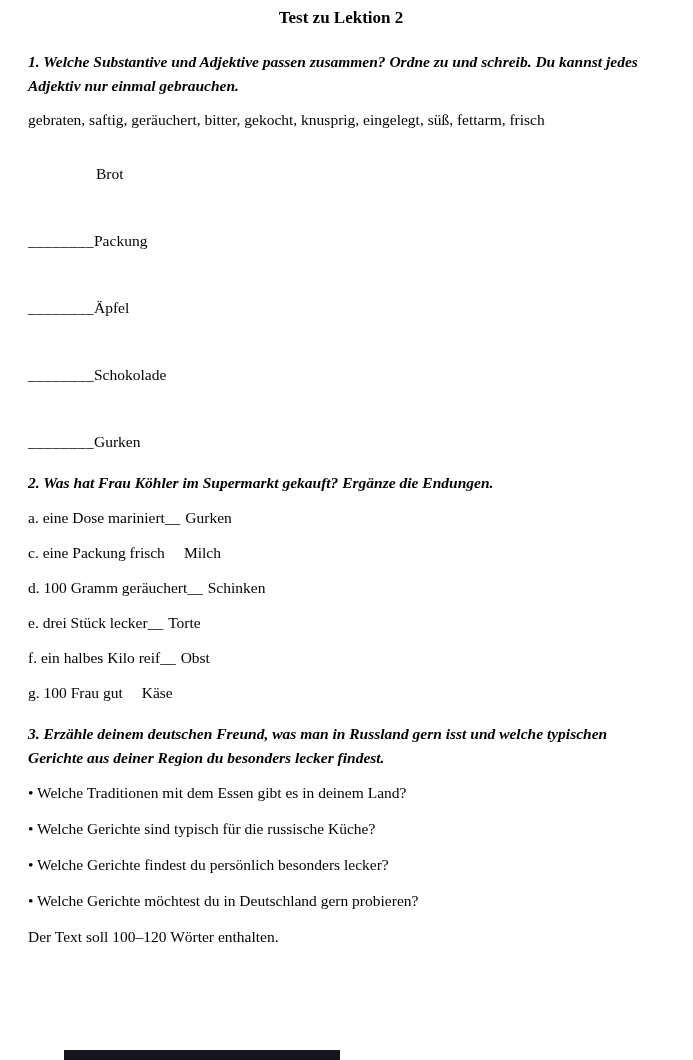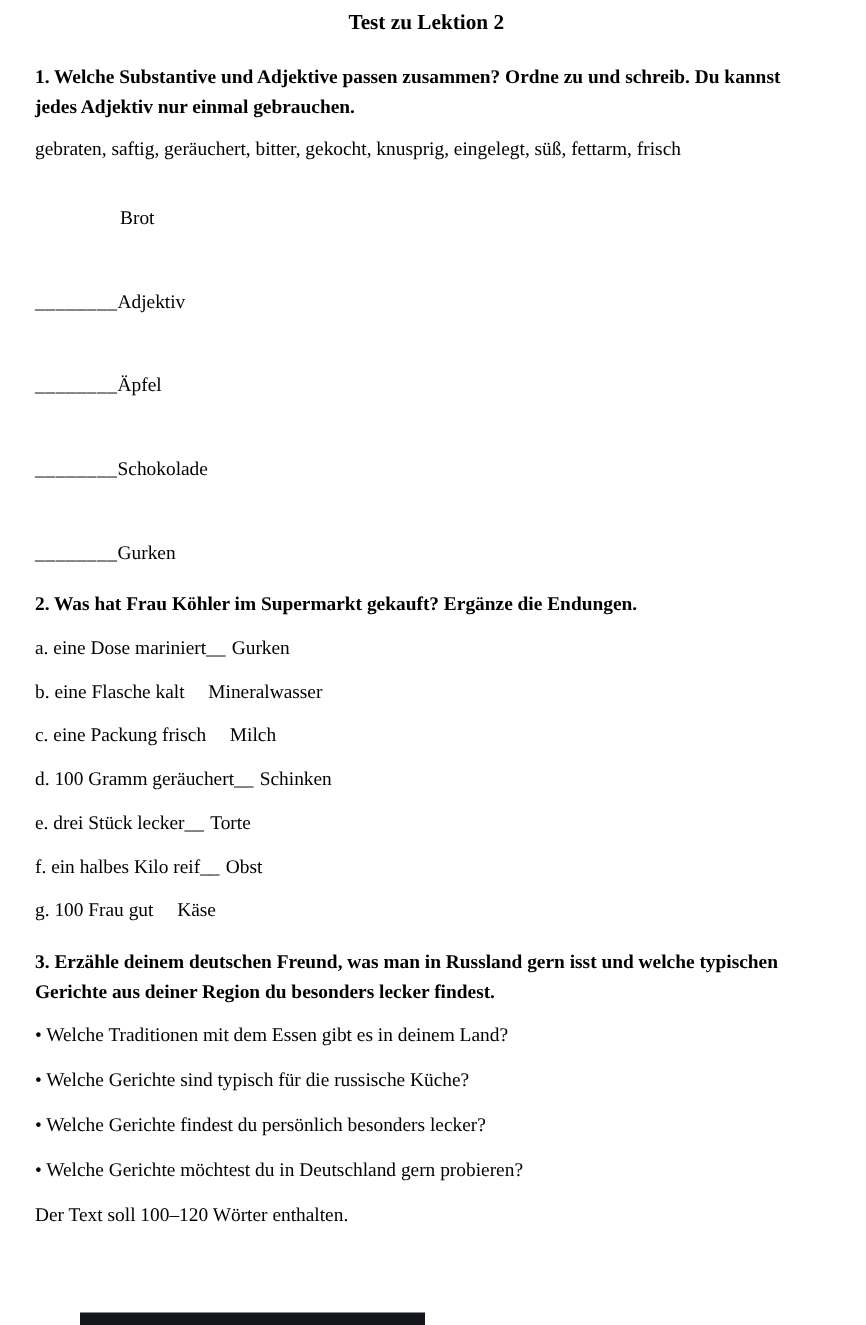--- a/index.html
+++ b/index.html
@@ -29,6 +29,7 @@
     font-weight: bold;
     line-height: 1.55;
     margin: 0 16px 13px 0;
+    font-style: italic;
   }
   .word-bank {
     margin: 0 0 18px 0;

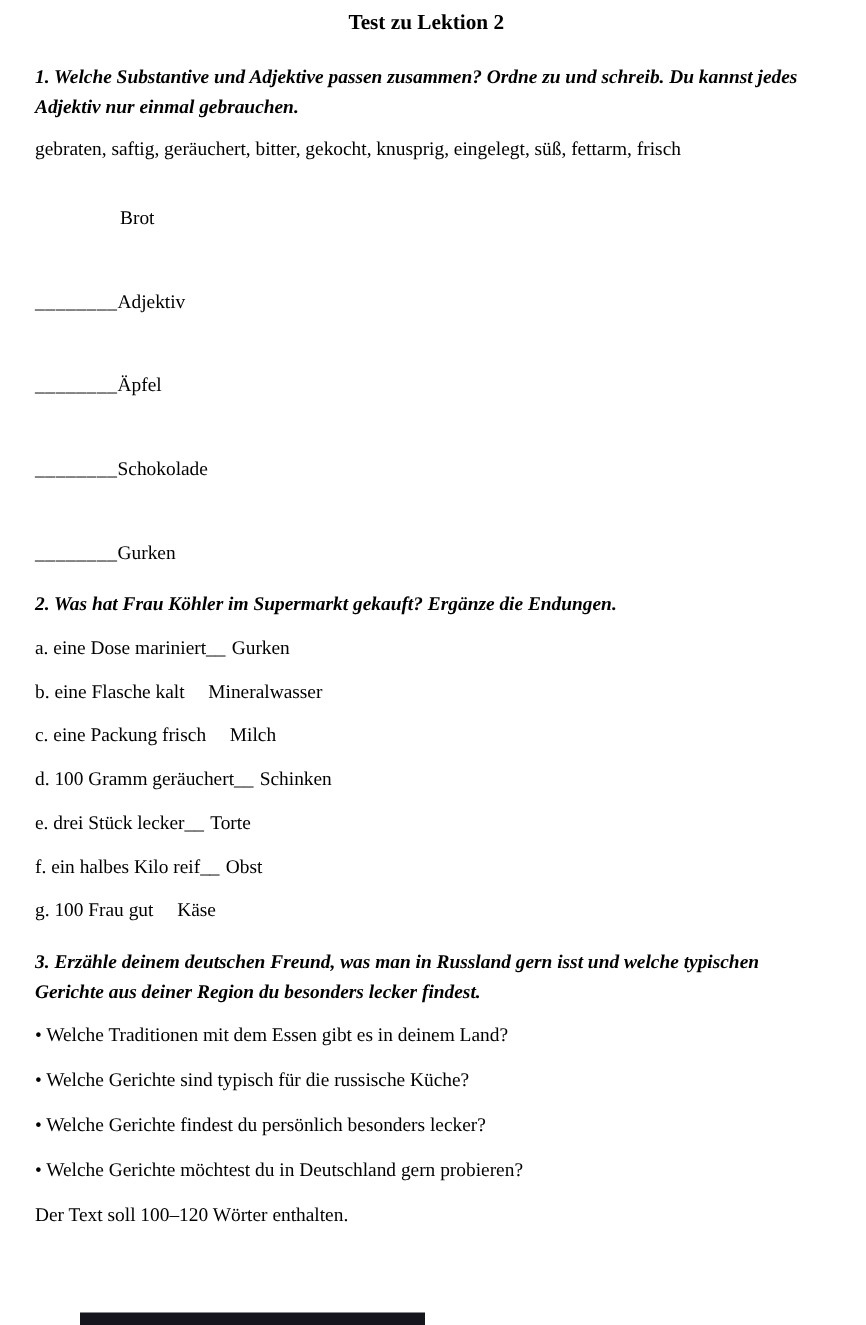--- a/index.html
+++ b/index.html
@@ -91,7 +91,7 @@
       <span class="blank"></span><span class="word">Brot</span>
     </div>
     <div class="fill-item">
-      <span class="blank">________</span><span class="word">Adjektiv</span>
+      <span class="blank">________</span><span class="word">Packung</span>
     </div>
     <div class="fill-item">
       <span class="blank">________</span><span class="word">Äpfel</span>

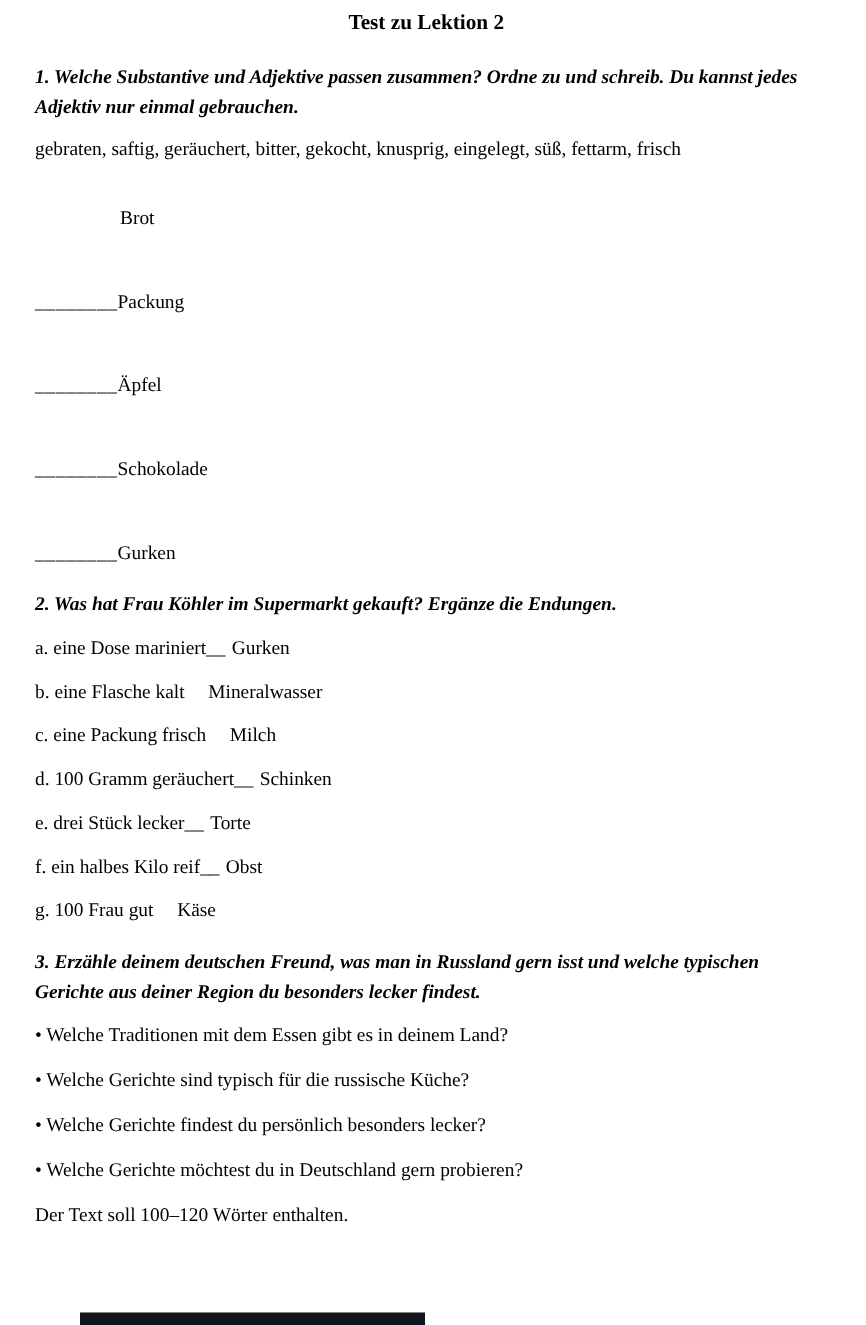--- a/index.html
+++ b/index.html
@@ -113,9 +113,6 @@
       <span>a. eine Dose mariniert</span><span class="s2-blank">__</span><span>Gurken</span>
     </div>
     <div class="s2-item">
-      <span>b. eine Flasche kalt</span><span class="s2-blank"></span><span>Mineralwasser</span>
-    </div>
-    <div class="s2-item">
       <span>c. eine Packung frisch</span><span class="s2-blank"></span><span>Milch</span>
     </div>
     <div class="s2-item">

